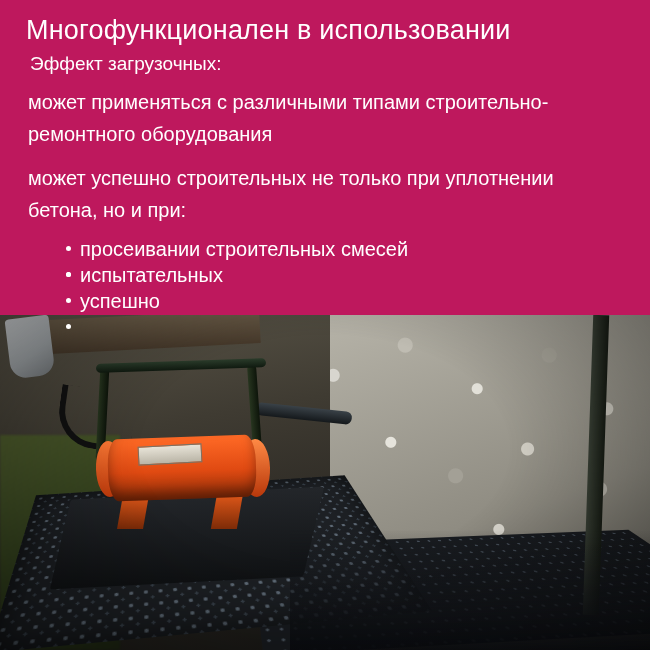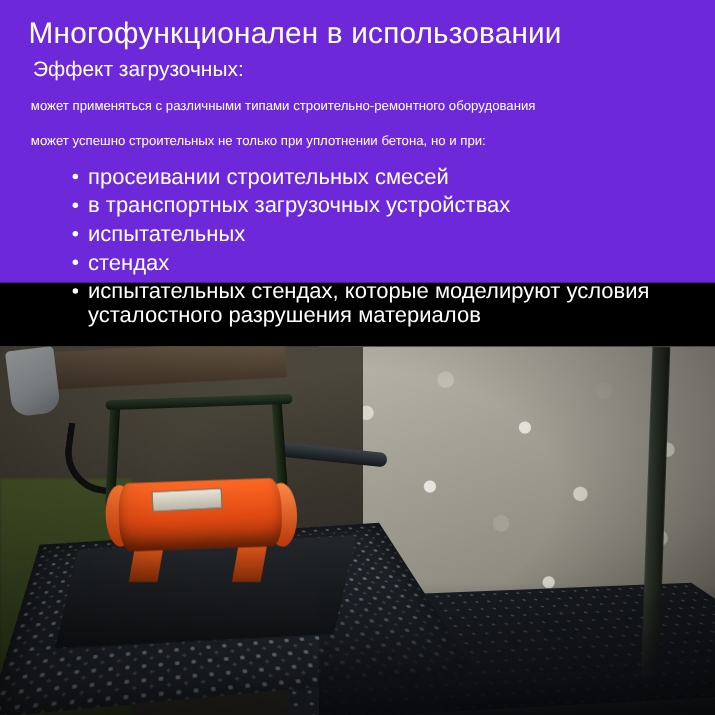--- a/index.html
+++ b/index.html
@@ -23,8 +23,8 @@
     left: 0;
     top: 0;
     width: 650px;
-    height: 257px;
-    background: #6d28d9;
+    height: 315px;
+    background: #be185d;
     color: #ffffff;
     box-sizing: border-box;
     padding: 14px 20px 0 26px;

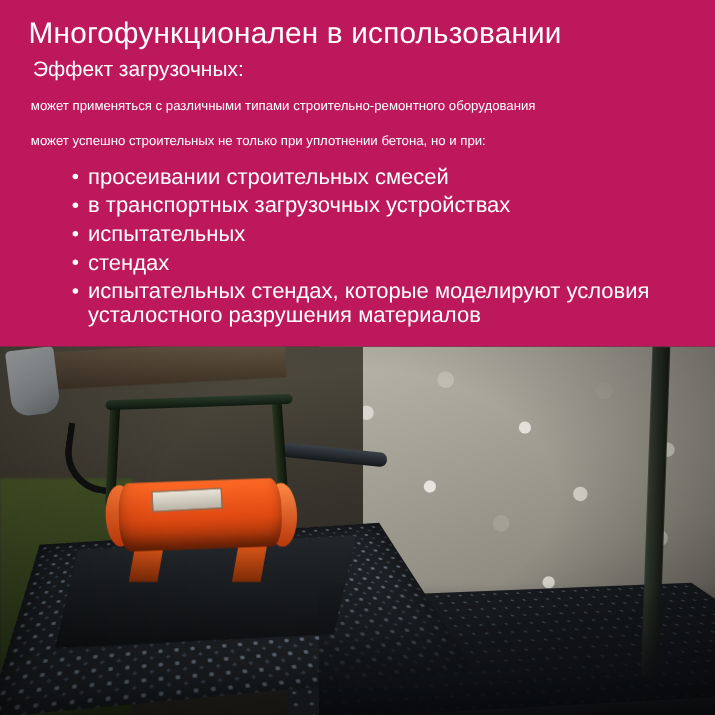--- a/index.html
+++ b/index.html
@@ -46,8 +46,8 @@
     margin: 0 0 10px 4px;
   }
   .para {
-    font-size: 12px;
-    line-height: 20px;
+    font-size: 20px;
+    line-height: 32px;
     color: #ffffff;
     margin: 0 0 12px 2px;
     max-width: 590px;

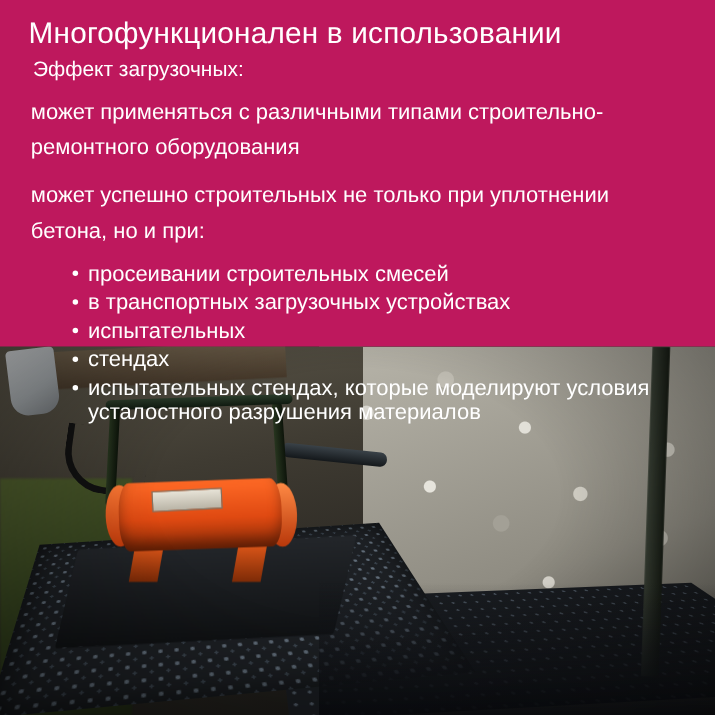--- a/index.html
+++ b/index.html
@@ -338,7 +338,7 @@
     <p class="para">может успешно строительных не только при уплотнении бетона, но и при:</p>
     <ul class="bullets">
       <li><span class="dot"></span><span>просеивании строительных смесей</span></li>
-      <li><span class="dot"></span><span>в транспортных загрузочных устройствах</span></li>
+      <li><span class="dot"></span></li>
       <li><span class="dot"></span><span> испытательных</span></li>
       <li><span class="dot"></span><span>стендах</span></li>
       <li><span class="dot"></span><span>испытательных стендах, которые моделируют условия усталостного разрушения материалов</span></li>

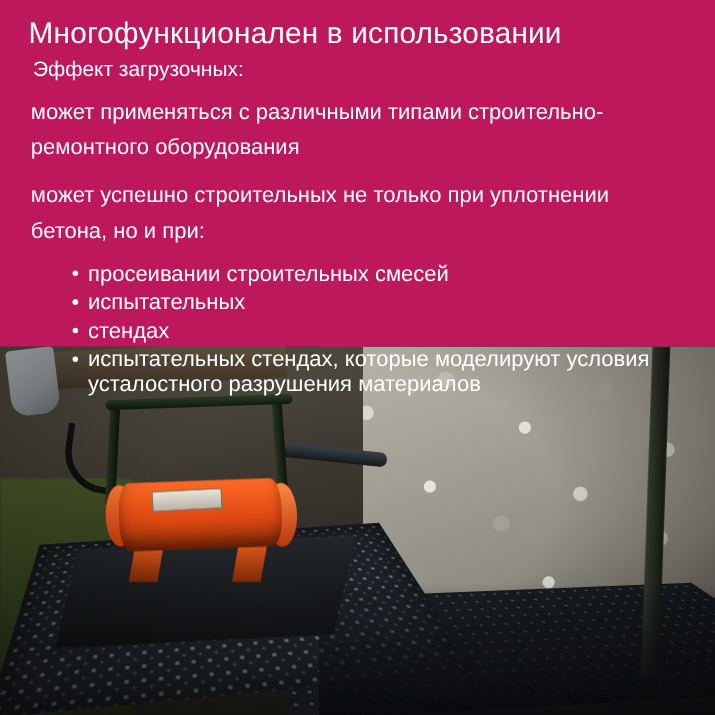--- a/index.html
+++ b/index.html
@@ -340,7 +340,7 @@
       <li><span class="dot"></span><span>просеивании строительных смесей</span></li>
       <li><span class="dot"></span></li>
       <li><span class="dot"></span><span> испытательных</span></li>
-      <li><span class="dot"></span><span>стендах</span></li>
+      <li><span class="dot"></span><span>успешно</span></li>
       <li><span class="dot"></span><span>испытательных стендах, которые моделируют условия усталостного разрушения материалов</span></li>
     </ul>
   </div>

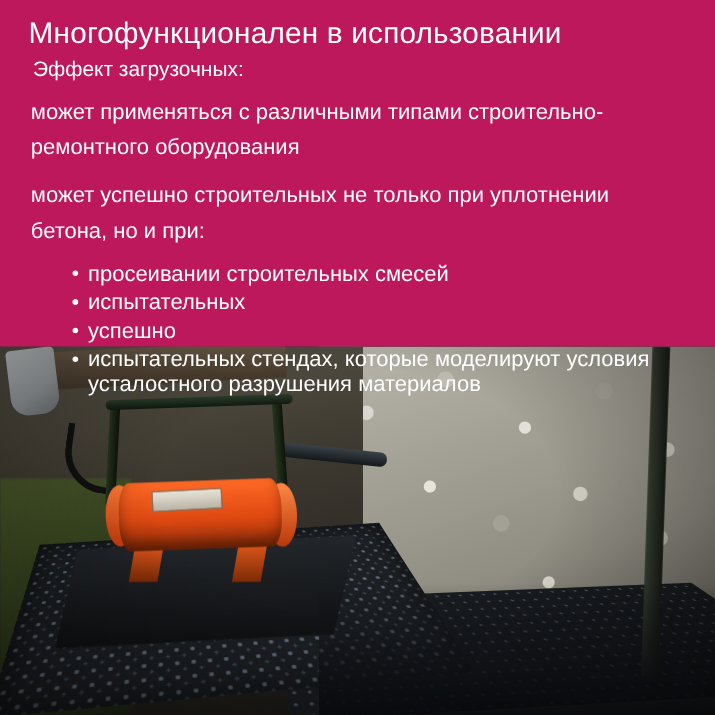--- a/index.html
+++ b/index.html
@@ -341,7 +341,7 @@
       <li><span class="dot"></span></li>
       <li><span class="dot"></span><span> испытательных</span></li>
       <li><span class="dot"></span><span>успешно</span></li>
-      <li><span class="dot"></span><span>испытательных стендах, которые моделируют условия усталостного разрушения материалов</span></li>
+      <li><span class="dot"></span></li>
     </ul>
   </div>
 

